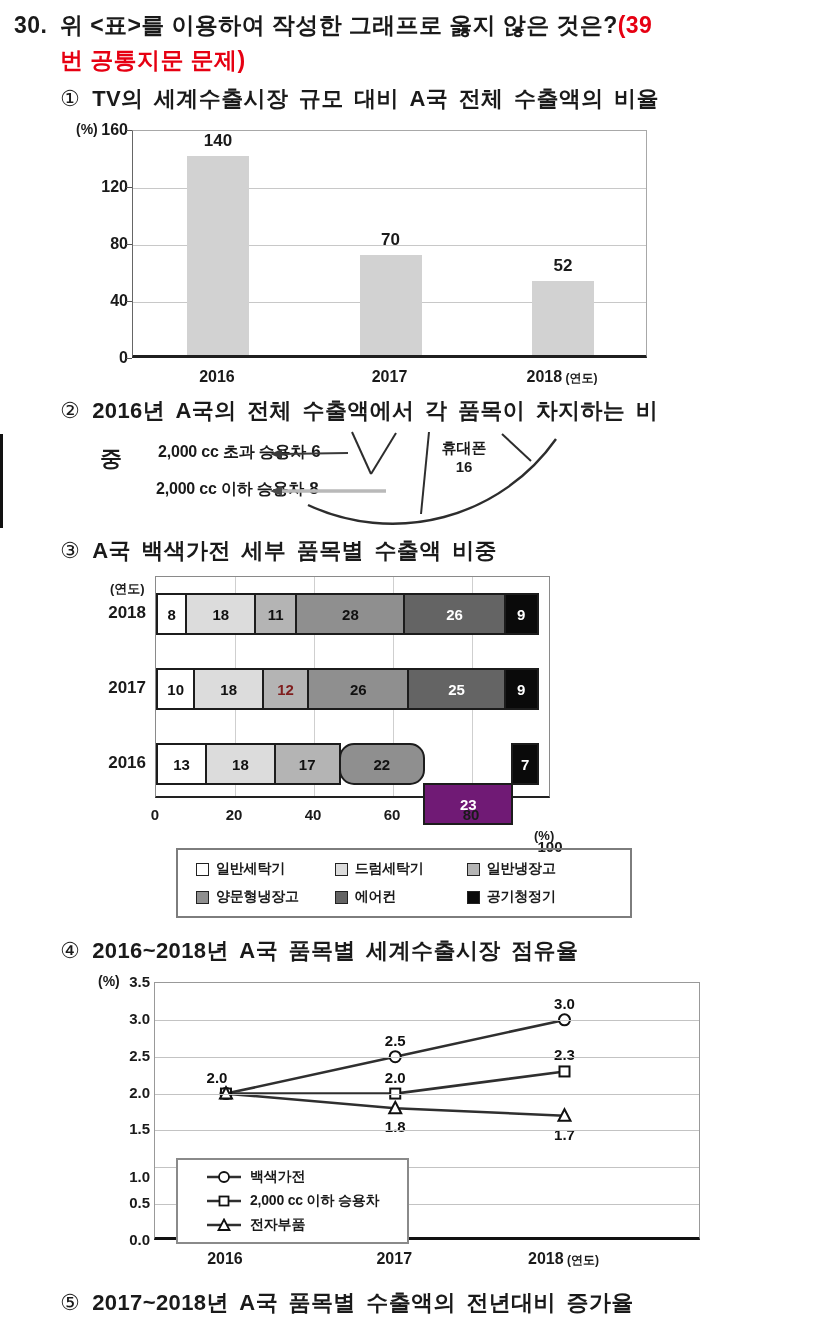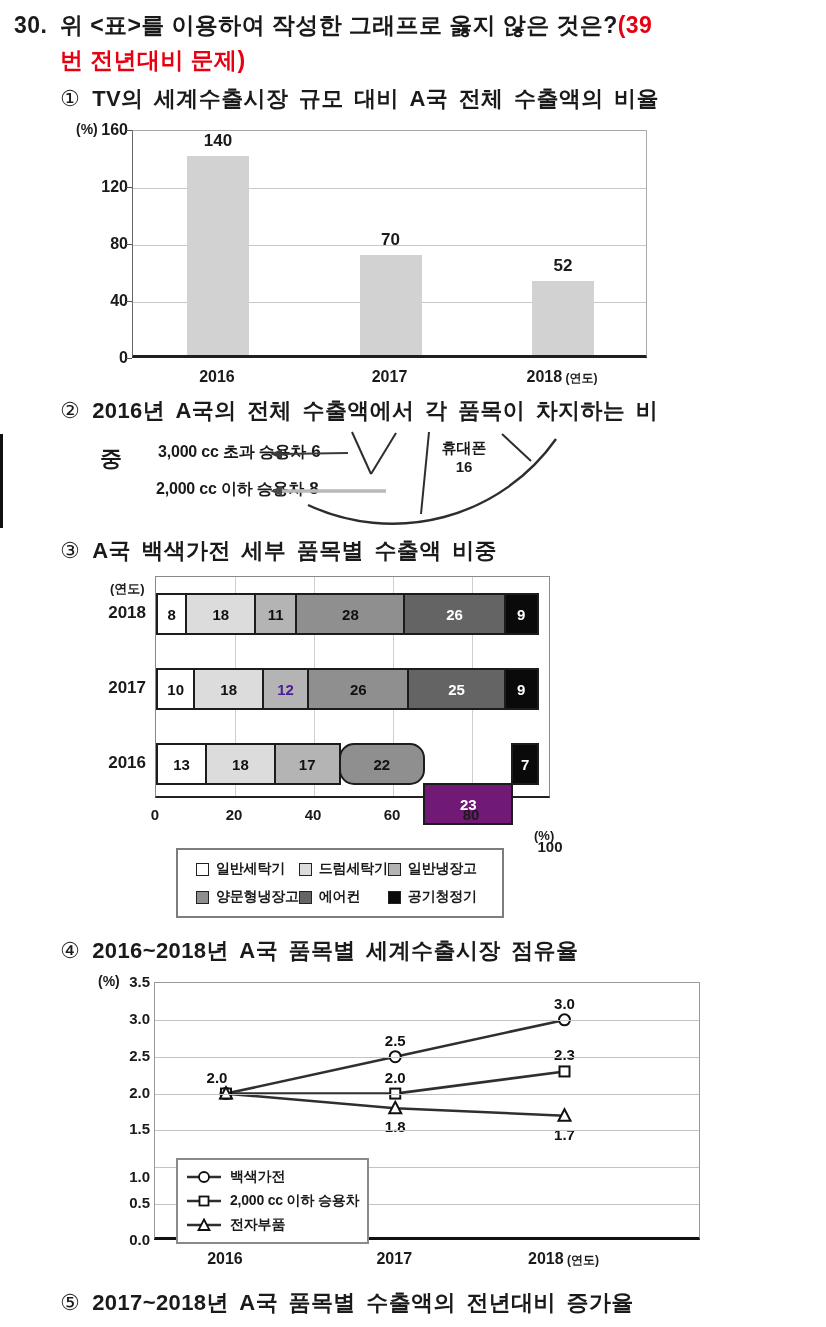--- a/index.html
+++ b/index.html
@@ -75,7 +75,7 @@
   <span class="qnum">30.</span>
   <div>
     <div><span>위 &lt;표&gt;를 이용하여 작성한 그래프로 옳지 않은 것은?</span><span class="red">(39</span></div>
-    <div class="red">번 전년대비 문제)</div>
+    <div class="red">번 공통지문 문제)</div>
   </div>
 </div>
 

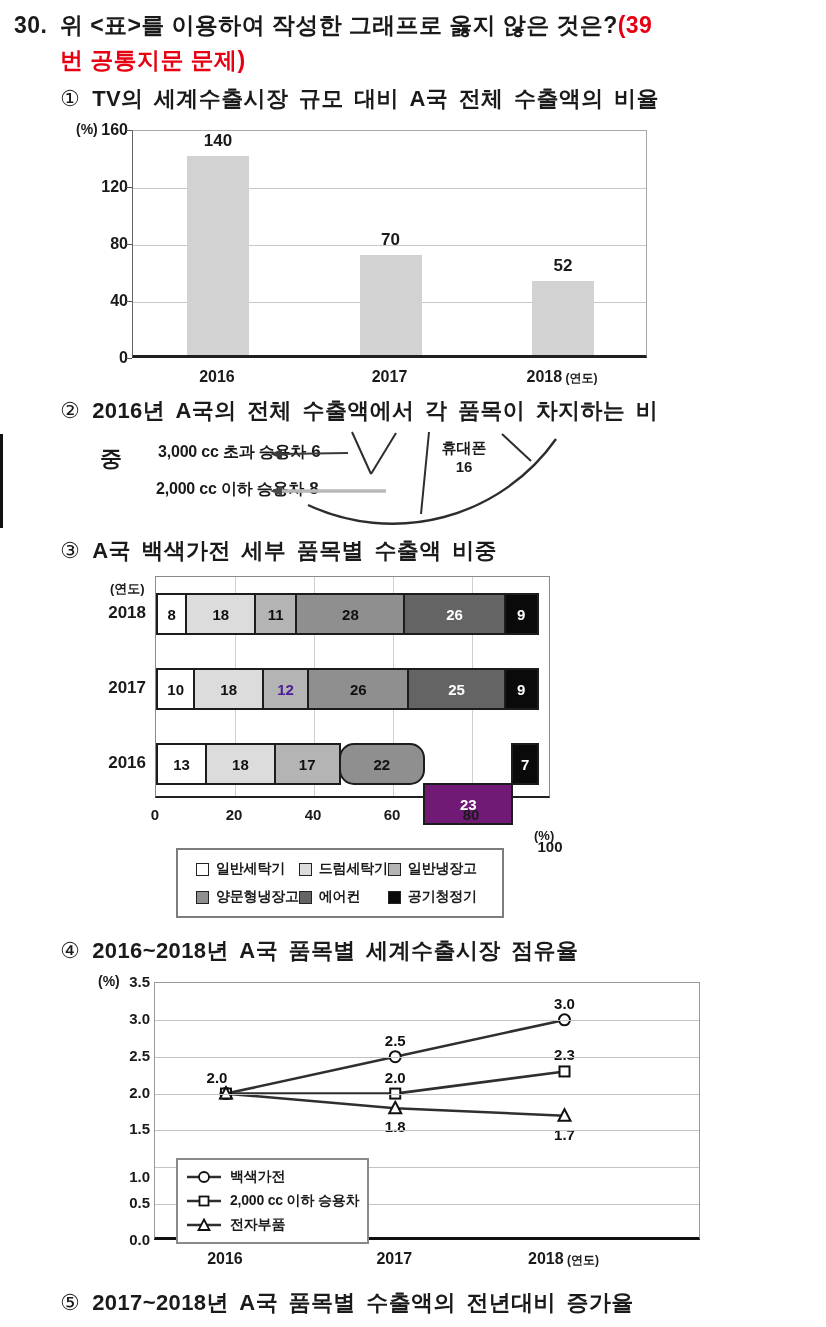--- a/index.html
+++ b/index.html
@@ -117,7 +117,7 @@
 <div class="pie-block">
   <span class="opt2-wrap">중</span>
   <div class="pie-callout pie-co1">
-    <span>3,000 cc 초과 승용차</span><b>6</b>
+    <span>2,000 cc 초과 승용차</span><b>6</b>
   </div>
   <div class="pie-callout pie-co2">
     <span>2,000 cc 이하 승용차</span><b>8</b>

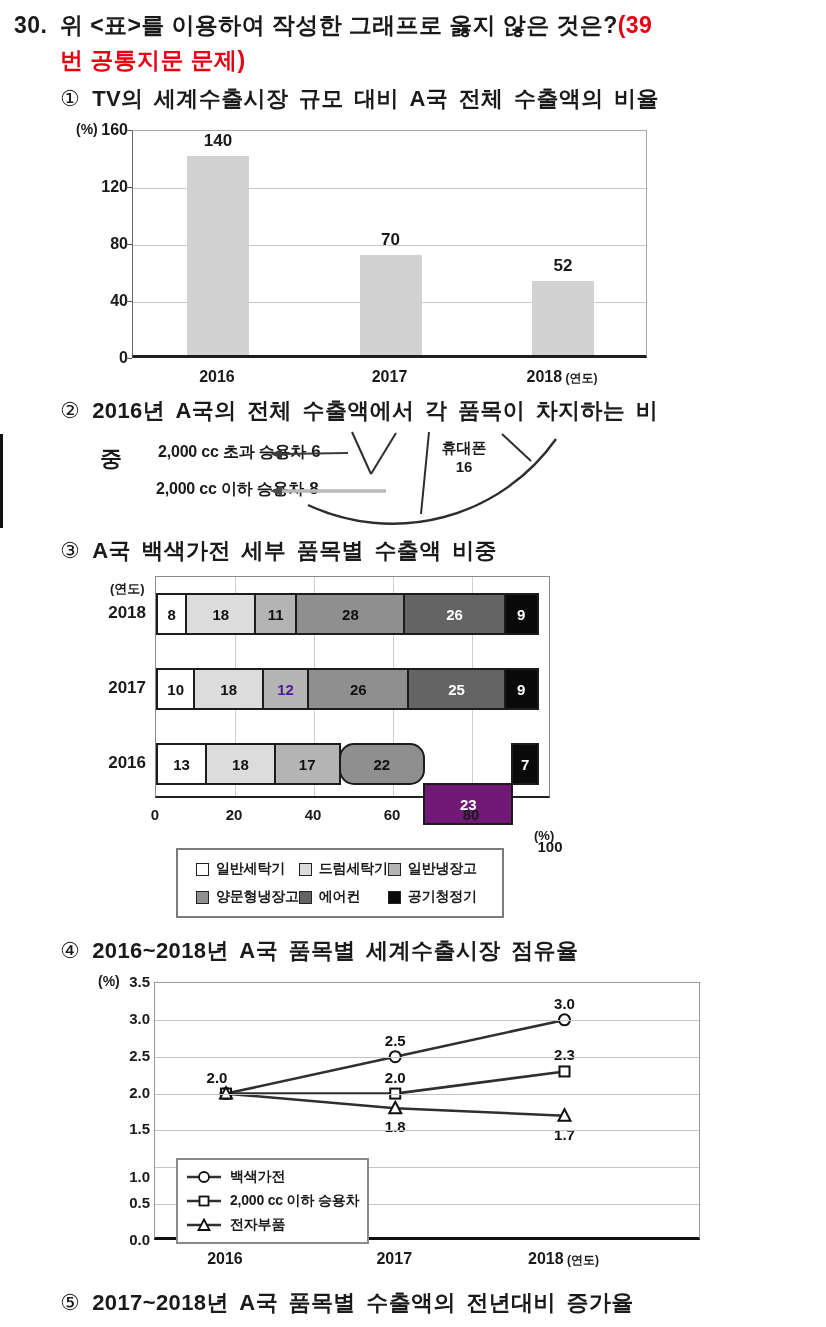--- a/index.html
+++ b/index.html
@@ -160,7 +160,7 @@
       <div class="c3-row" style="top: 91px;">
         <div class="c3-seg" style="width: 10%; background: rgb(255, 255, 255); color: rgb(17, 17, 17);">10</div>
         <div class="c3-seg" style="width: 18%; background: rgb(220, 220, 220); color: rgb(17, 17, 17);">18</div>
-        <div class="c3-seg" style="width: 12%; background: rgb(180, 180, 180); color: #4c1d95;">12</div>
+        <div class="c3-seg" style="width: 12%; background: rgb(180, 180, 180); color: #7f1d1d;">12</div>
         <div class="c3-seg" style="width: 26%; background: rgb(143, 143, 143); color: rgb(17, 17, 17);">26</div>
         <div class="c3-seg" style="width: 25%; background: rgb(100, 100, 100); color: rgb(255, 255, 255);">25</div>
         <div class="c3-seg" style="width: 9%; background: rgb(10, 10, 10); color: rgb(255, 255, 255);">9</div>

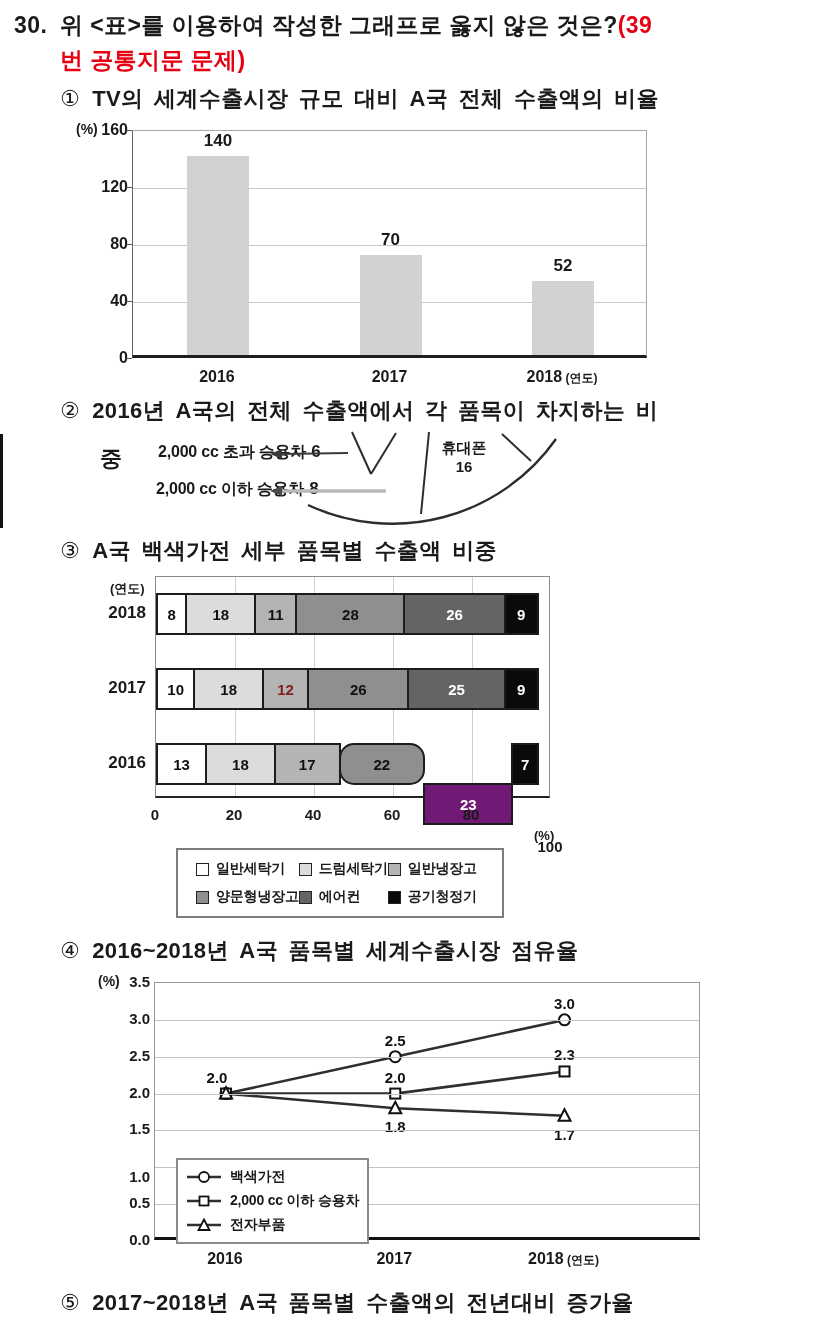--- a/index.html
+++ b/index.html
@@ -50,7 +50,7 @@
   .c3-seg + .c3-seg{margin-left:-2px}
   .c3-xtick{position:absolute;top:230px;width:40px;text-align:center;font-size:15px;font-weight:700}
   .c3-xunit{position:absolute;left:446px;top:252px;font-size:13px;font-weight:700}
-  .c3-legend{position:absolute;left:88px;top:272px;width:328px;border:2px solid #7d7d7d;
+  .c3-legend{position:absolute;left:88px;top:272px;width:456px;border:2px solid #7d7d7d;
              padding:10px 18px;display:grid;grid-template-columns:1.05fr 1fr 1.1fr;row-gap:10px}
   .c3-lg-item{display:flex;align-items:center;gap:7px;white-space:nowrap}
   .c3-swatch{width:13px;height:13px;border:1.5px solid #222;flex:none}

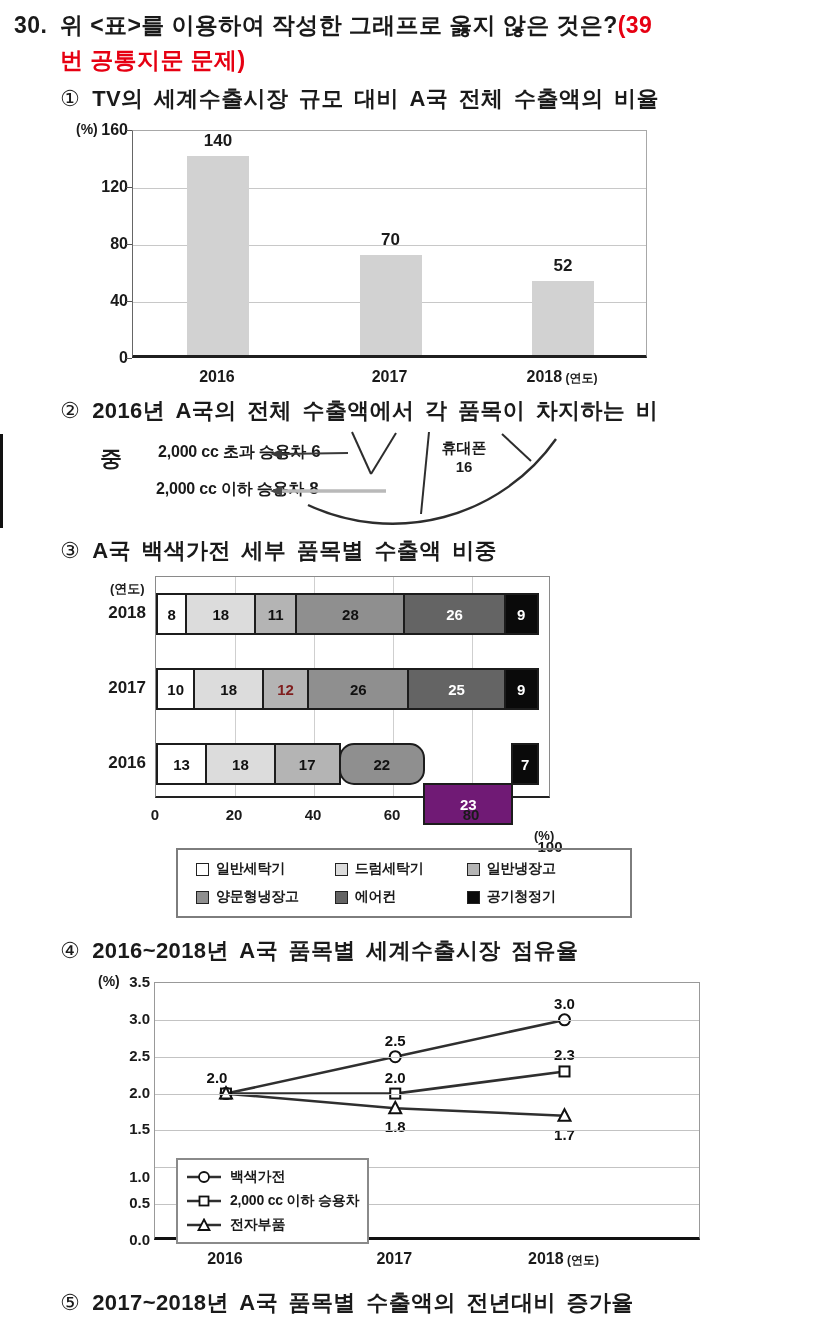--- a/index.html
+++ b/index.html
@@ -64,7 +64,7 @@
   .c4-grid{position:absolute;left:0;width:100%;height:1px;background:#c3c3c3}
   .c4-xlabel{position:absolute;top:278px;width:110px;text-align:center;font-size:16px;font-weight:700}
   .c4-legend{position:absolute;left:80px;top:186px;background:#fff;border:2px solid #8a8a8a;
-             padding:8px 8px;display:flex;flex-direction:column;gap:6px;z-index:3}
+             padding:8px 28px;display:flex;flex-direction:column;gap:6px;z-index:3}
   .c4-lg-item{display:flex;align-items:center;gap:8px;white-space:nowrap}
   .c4-lg-label{font-size:14px;font-weight:600;letter-spacing:-.2px}
 </style>

